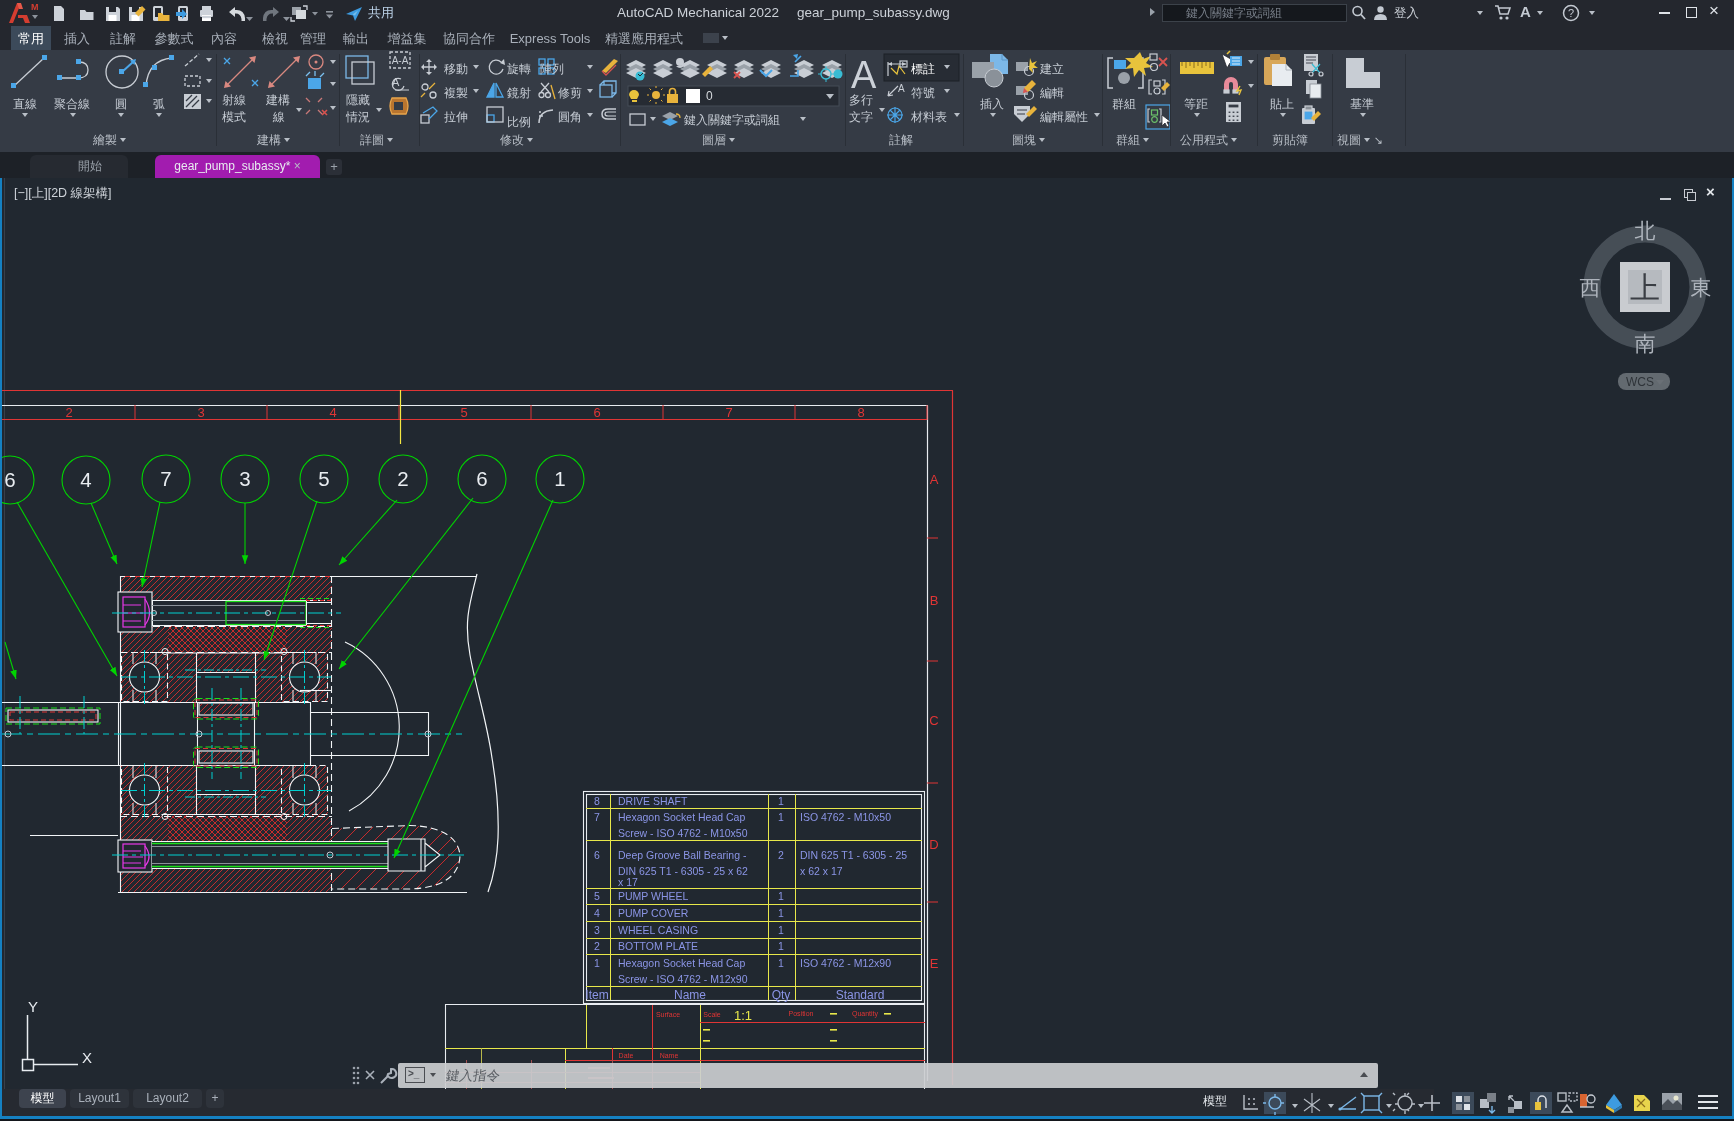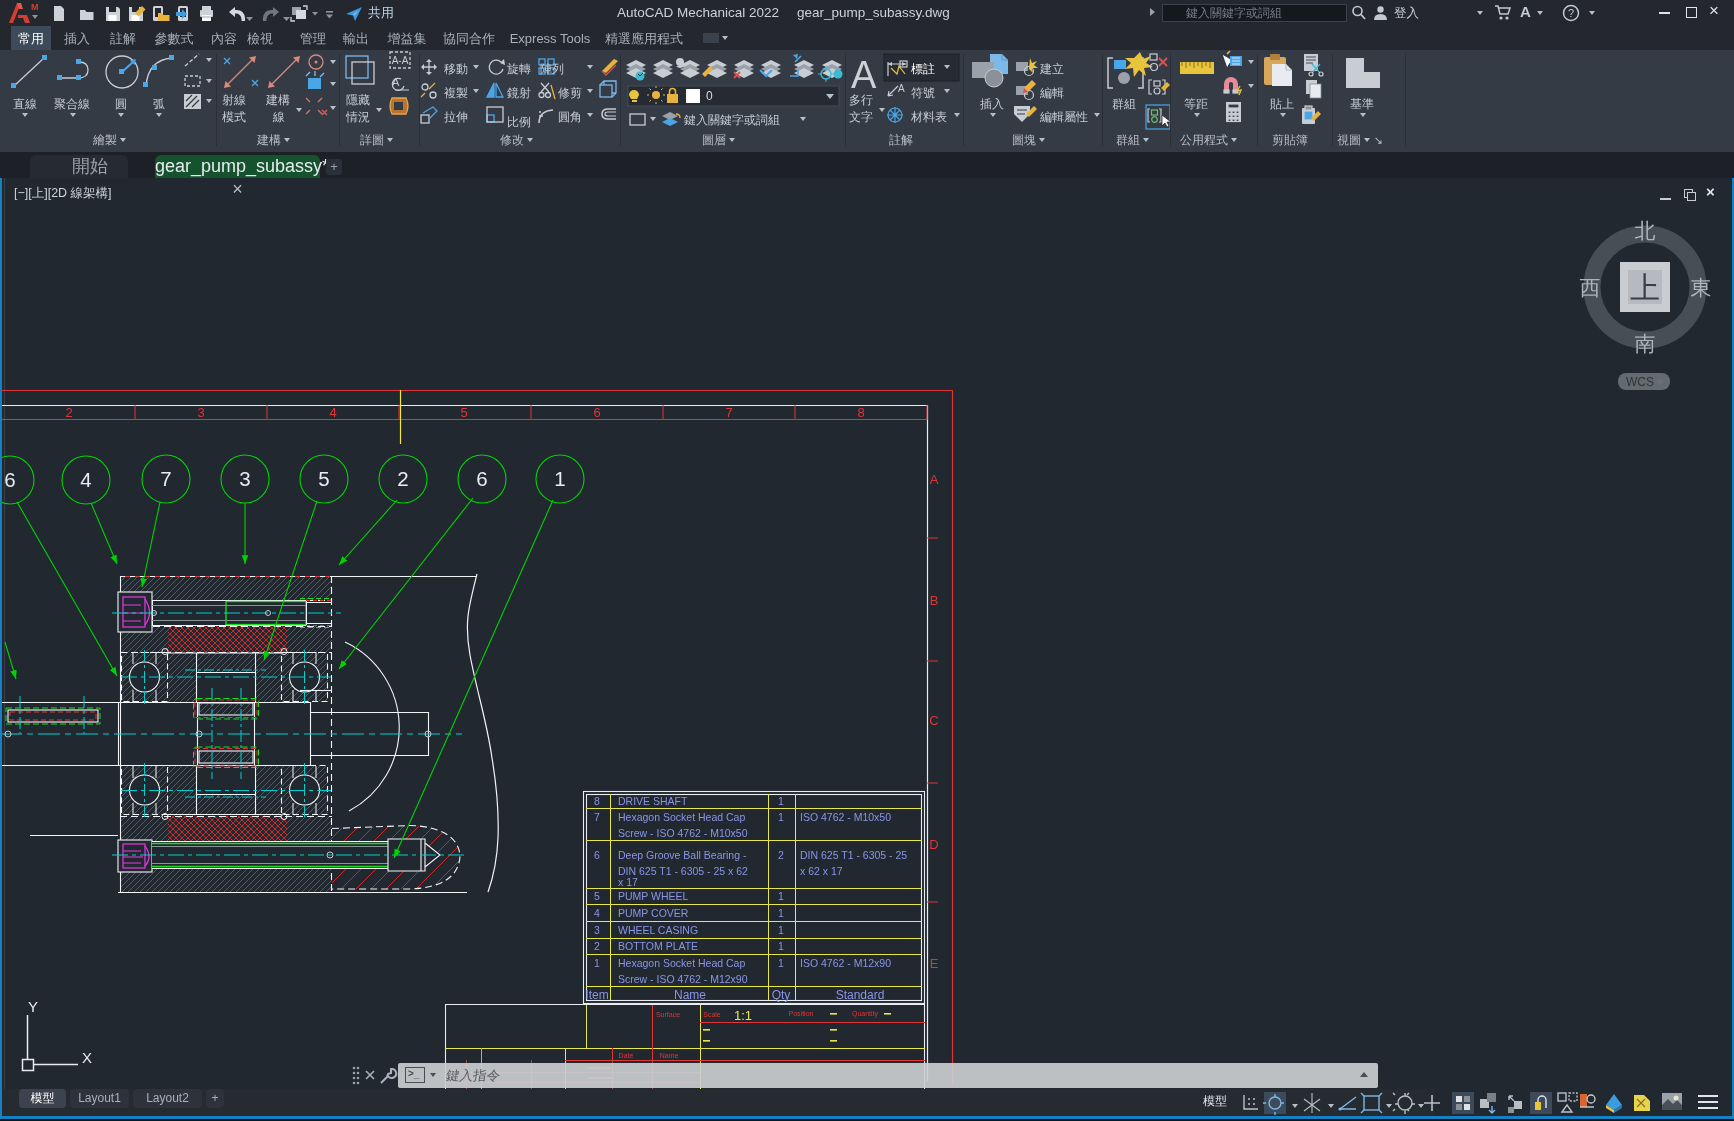--- a/index.html
+++ b/index.html
@@ -121,7 +121,7 @@
  <span class="rtab" style="left:103px;width:40px">註解</span>
  <span class="rtab" style="left:148px;width:52px">參數式</span>
  <span class="rtab" style="left:204px;width:40px">內容</span>
- <span class="rtab" style="left:240px;width:40px">檢視</span>
+ <span class="rtab" style="left:255px;width:40px">檢視</span>
  <span class="rtab" style="left:293px;width:40px">管理</span>
  <span class="rtab" style="left:336px;width:40px">輸出</span>
  <span class="rtab" style="left:381px;width:52px">增益集</span>

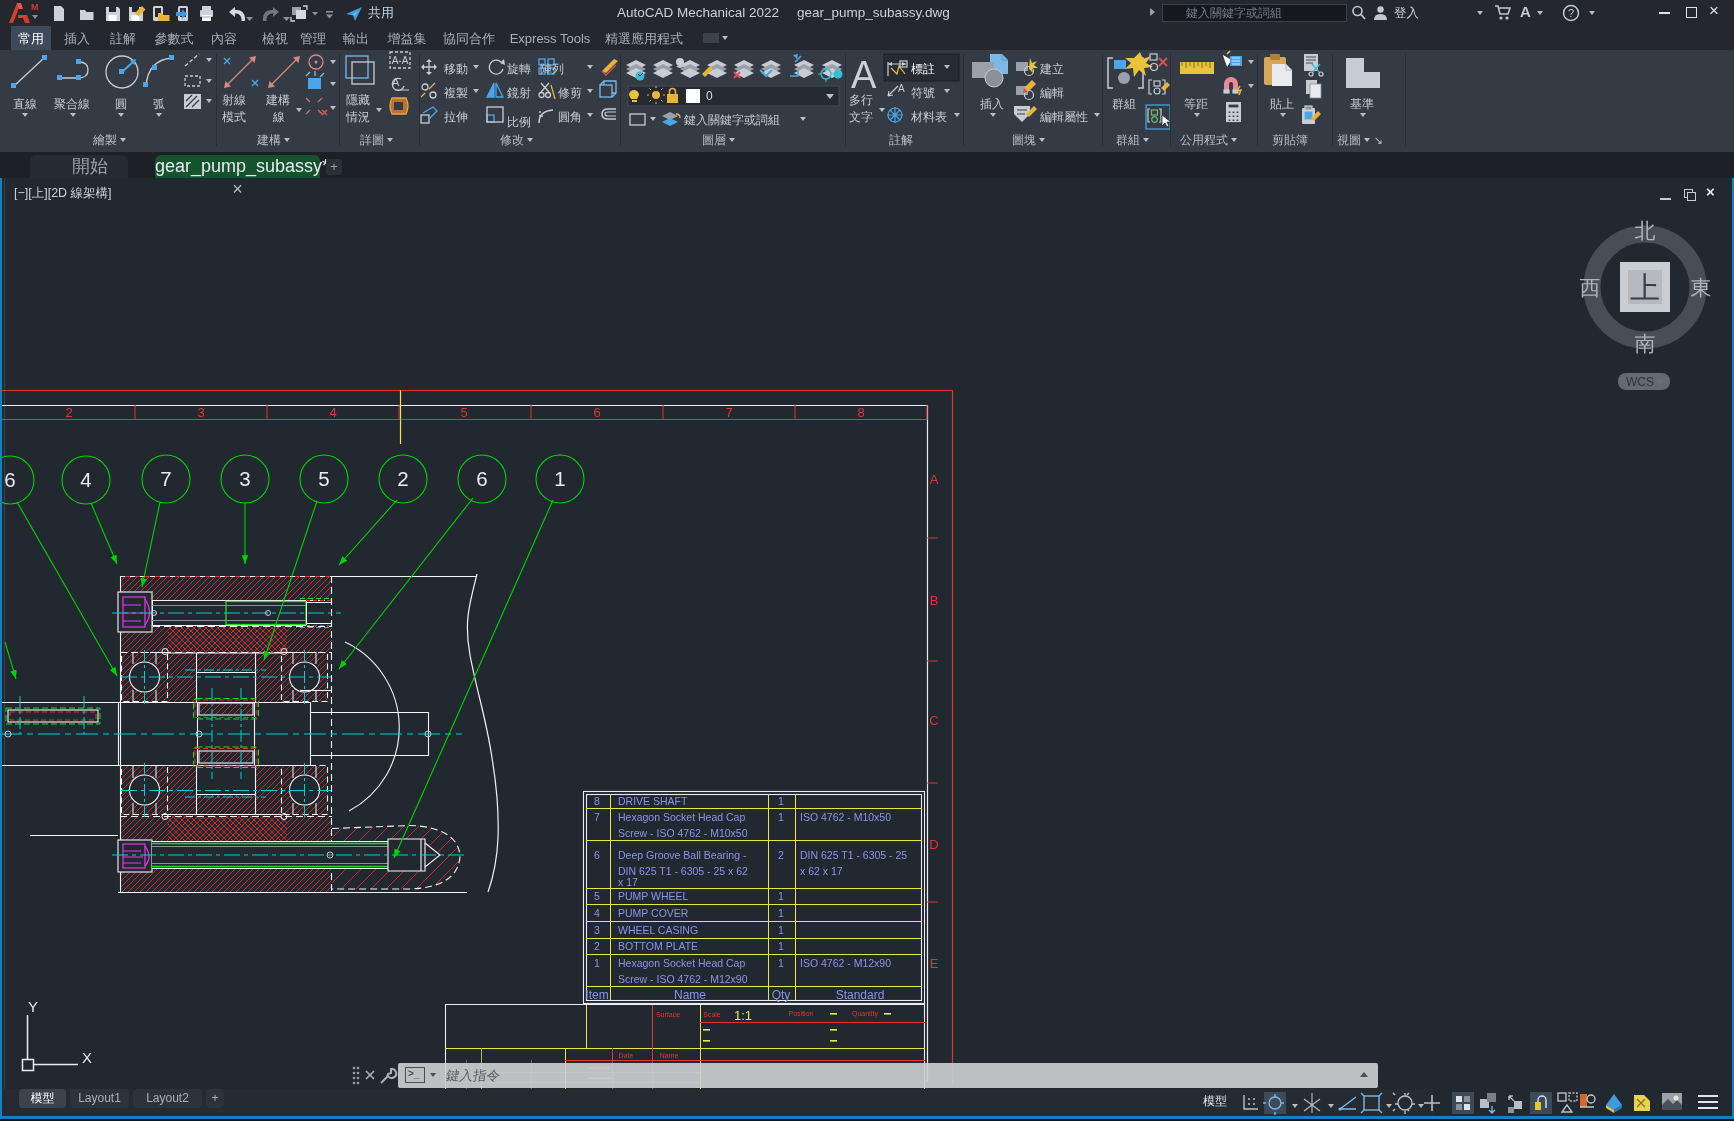--- a/index.html
+++ b/index.html
@@ -20,7 +20,7 @@
 .arr{display:inline-block;width:0;height:0;border-left:3.5px solid transparent;border-right:3.5px solid transparent;border-top:4px solid #b9bfc7;vertical-align:2px}
 
 #ftabs{left:0;top:152px;width:1734px;height:26px;background:#1d2127}
-.ftab{position:absolute;top:3px;height:23px;border-radius:6px 6px 0 0;font-size:18px;line-height:23px;text-align:center}
+.ftab{position:absolute;top:3px;height:23px;border-radius:6px 6px 0 0;font-size:12px;line-height:23px;text-align:center}
 
 #cmdbar{left:398px;top:1063px;width:980px;height:25px;background:rgba(203,205,208,0.92);border-radius:2px}
 #status{left:0;top:1089px;width:1434px;height:32px;background:#262a31}

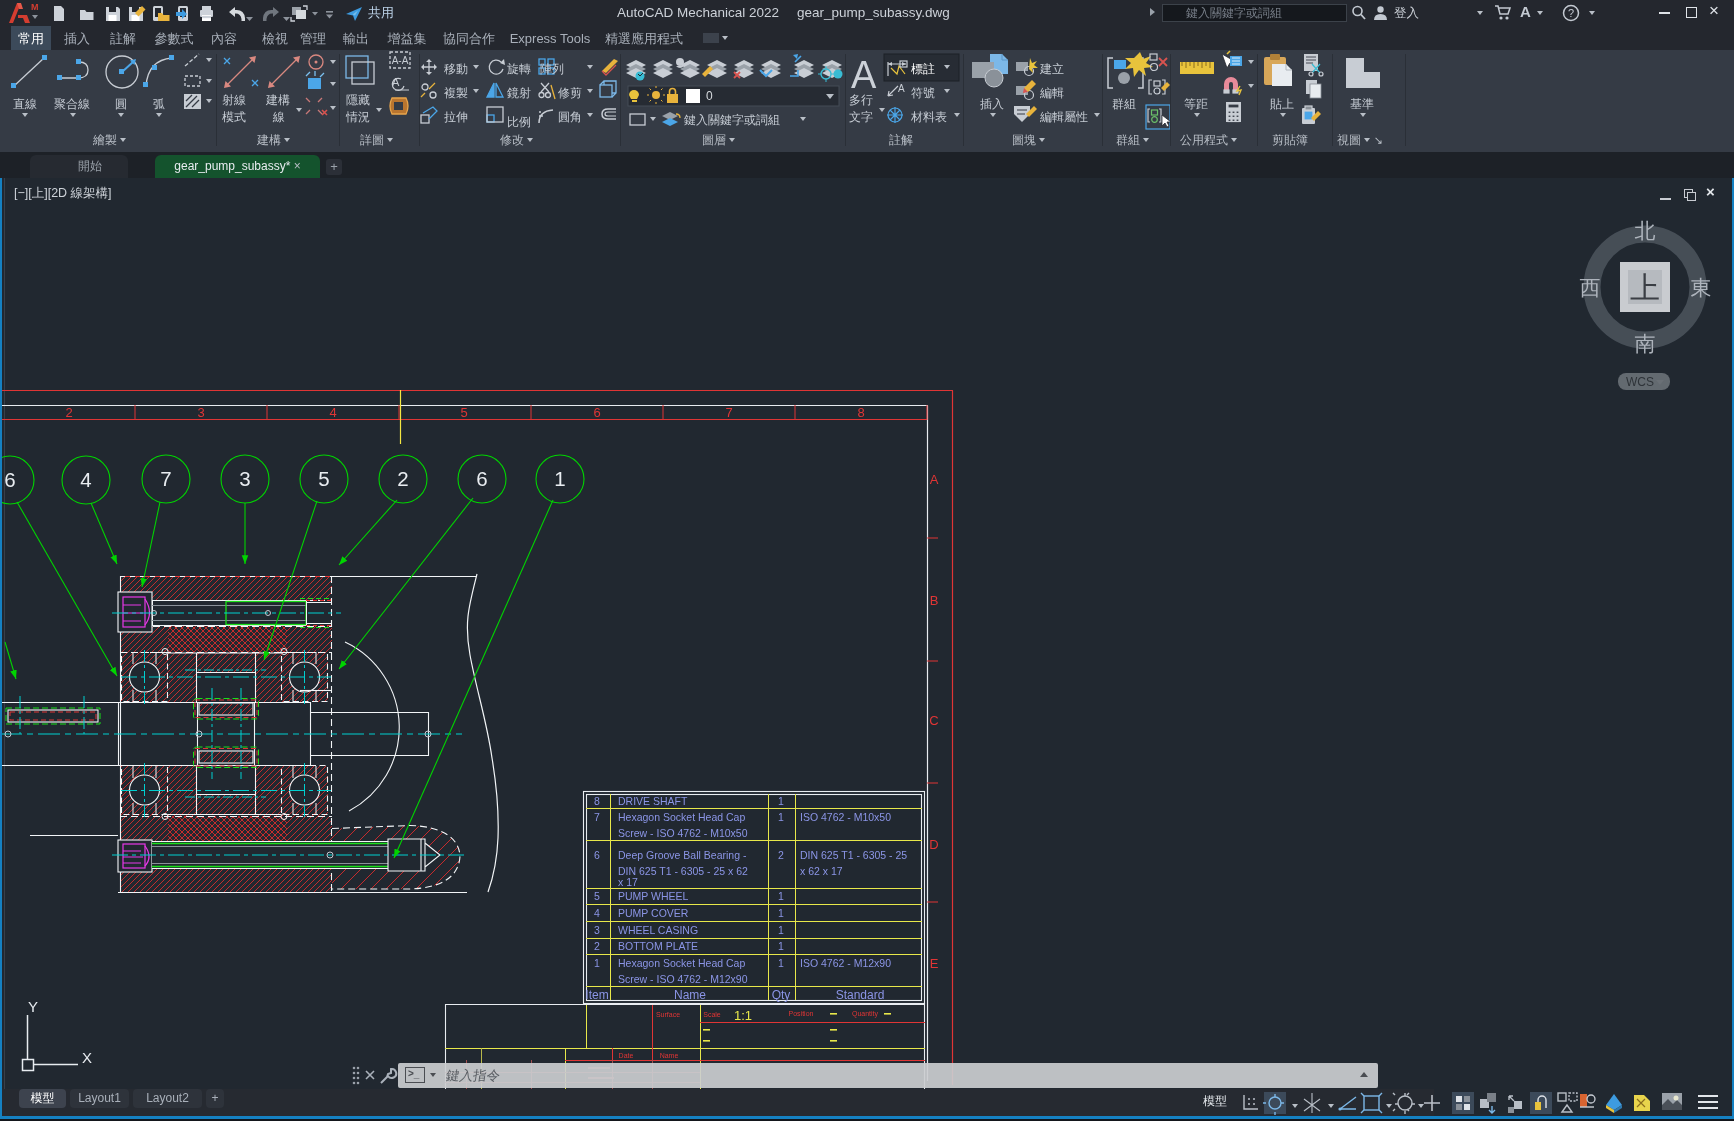--- a/index.html
+++ b/index.html
@@ -519,7 +519,7 @@
 </div>
 <div class="ab" id="ftabs">
  <span class="ftab" style="left:30px;width:98px;background:#262a31;color:#9aa1aa;text-indent:22px">開始</span>
- <span class="ftab" style="left:155px;width:165px;background:#14532d;color:#e8ecf0">gear_pump_subassy* <span style="color:#b9bfc7">×</span></span>
+ <span class="ftab" style="left:155px;width:165px;background:#a21caf;color:#e8ecf0">gear_pump_subassy* <span style="color:#b9bfc7">×</span></span>
  <span class="ab" style="left:326px;top:7px;width:16px;height:16px;background:#2b2f37;border-radius:3px;color:#9aa1aa;font-size:13px;line-height:15px;text-align:center">+</span>
 </div>
 <span class="ab" style="left:14px;top:185px;color:#ced3d9;font-size:12.5px">[−][上][2D 線架構]</span>

